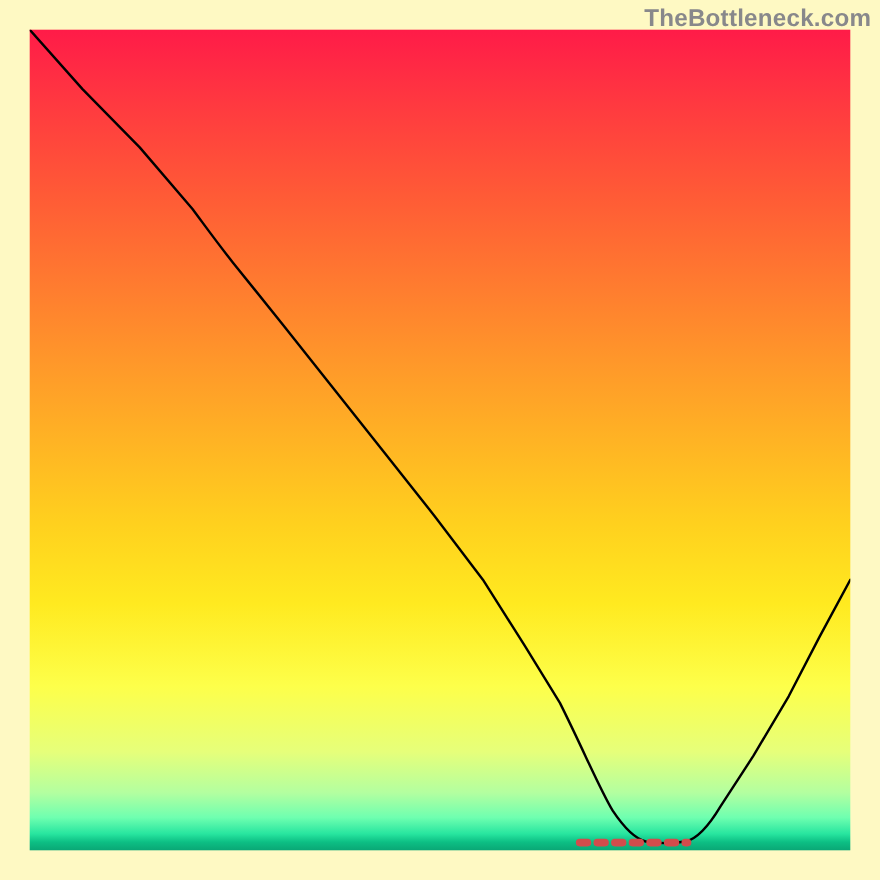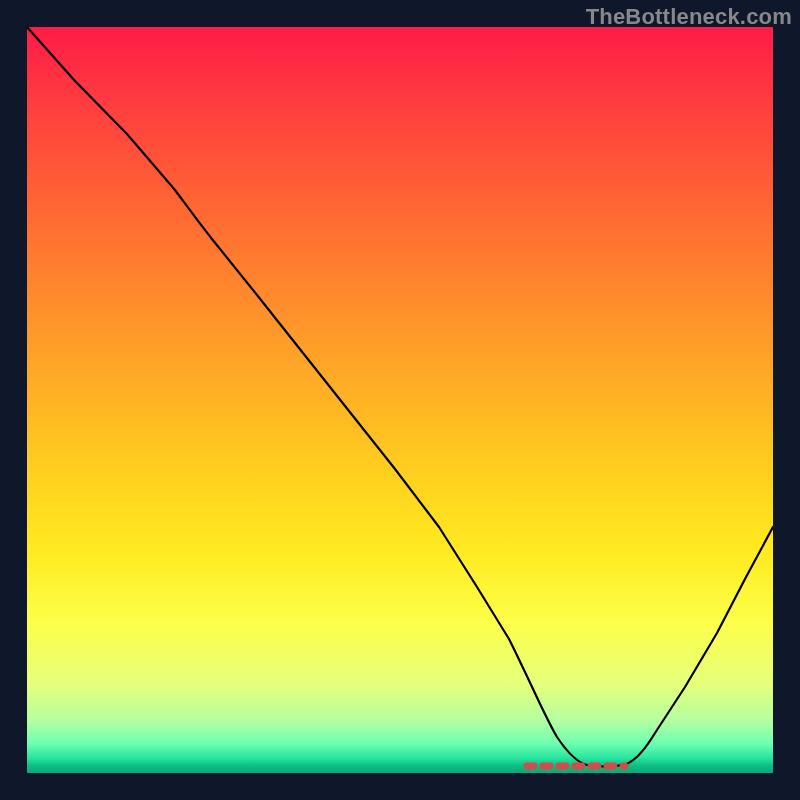--- a/index.html
+++ b/index.html
@@ -14,7 +14,7 @@
     position: relative;
     width: 800px;
     height: 800px;
-    background: #0f172a;
+    background: #fef9c3;
   }
   .plot-area {
     position: absolute;

